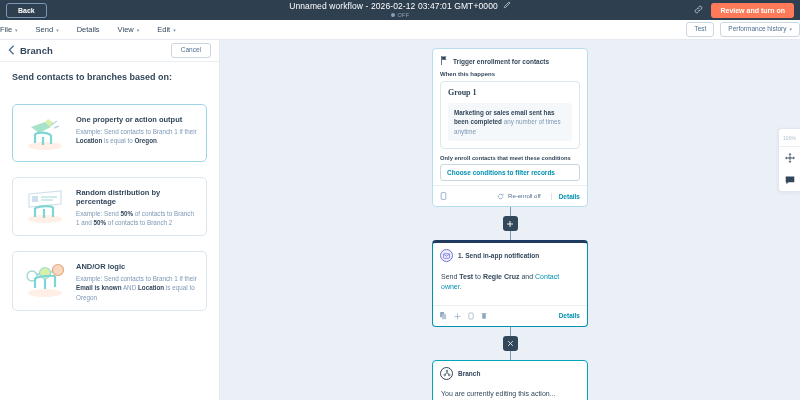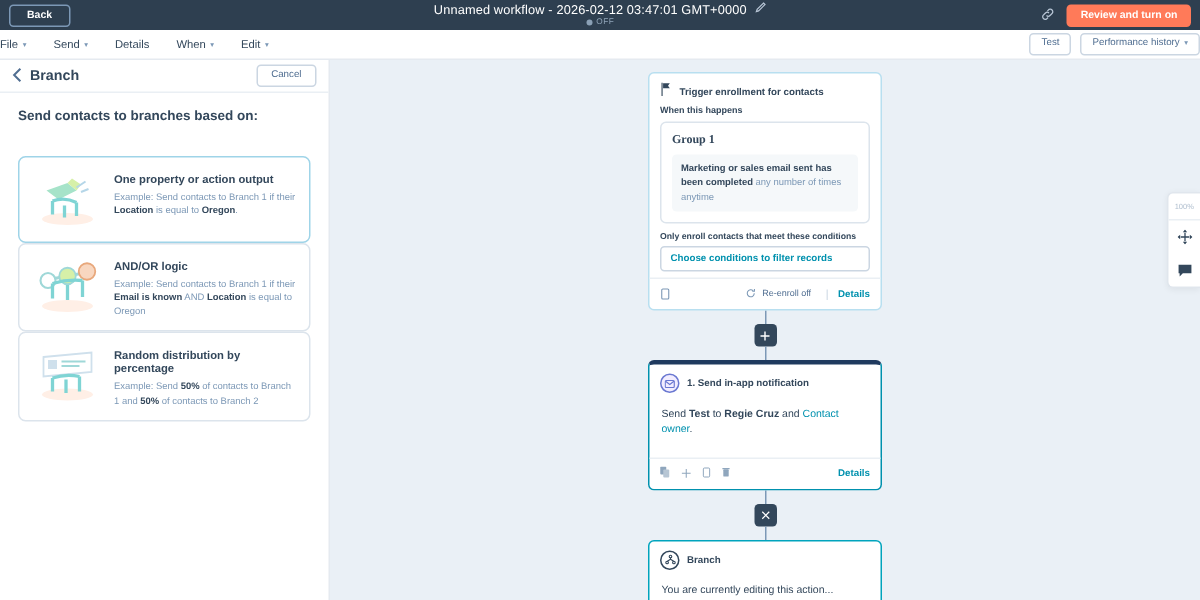--- a/index.html
+++ b/index.html
@@ -260,7 +260,7 @@
     <span>Details</span>
   </div>
   <div class="menu-item">
-    <span>When</span>
+    <span>View</span>
     <span class="caret">▾</span>
   </div>
   <div class="menu-item">

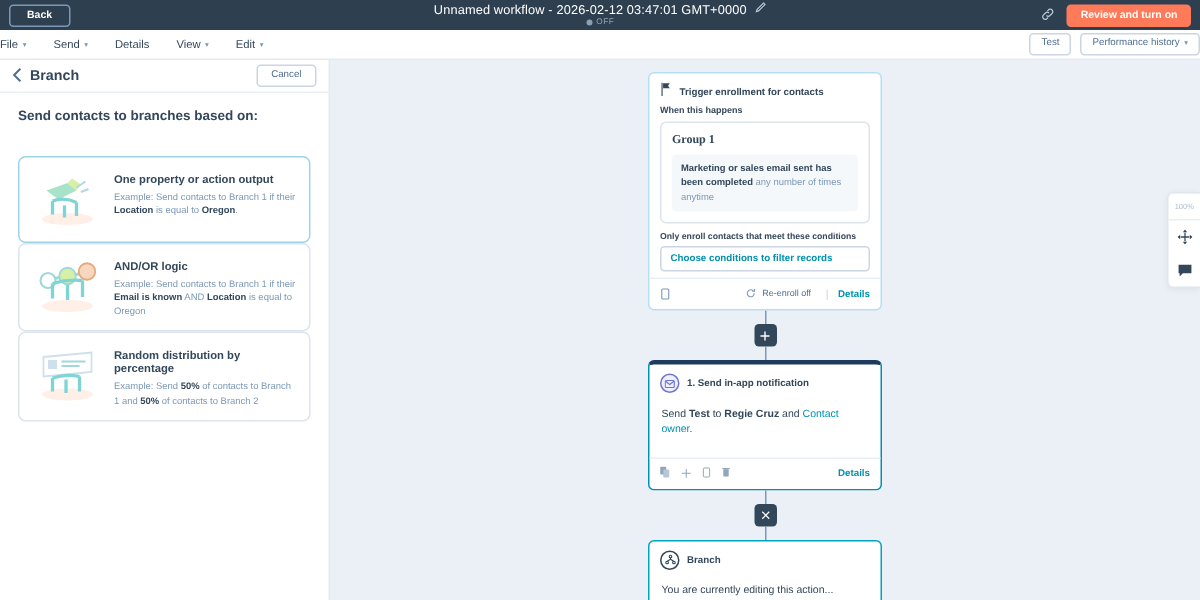--- a/index.html
+++ b/index.html
@@ -112,7 +112,7 @@
 
   .opt-card {
     border: 1px solid #dce4ec; border-radius: 5px; padding: 8px 8px;
-    display: flex; gap: 7px; margin-bottom: 0; cursor: pointer; background: #fff;
+    display: flex; gap: 7px; margin-bottom: 15px; cursor: pointer; background: #fff;
     align-items: flex-start;
   }
   .opt-card.selected { border-color: #9fd4e8; }

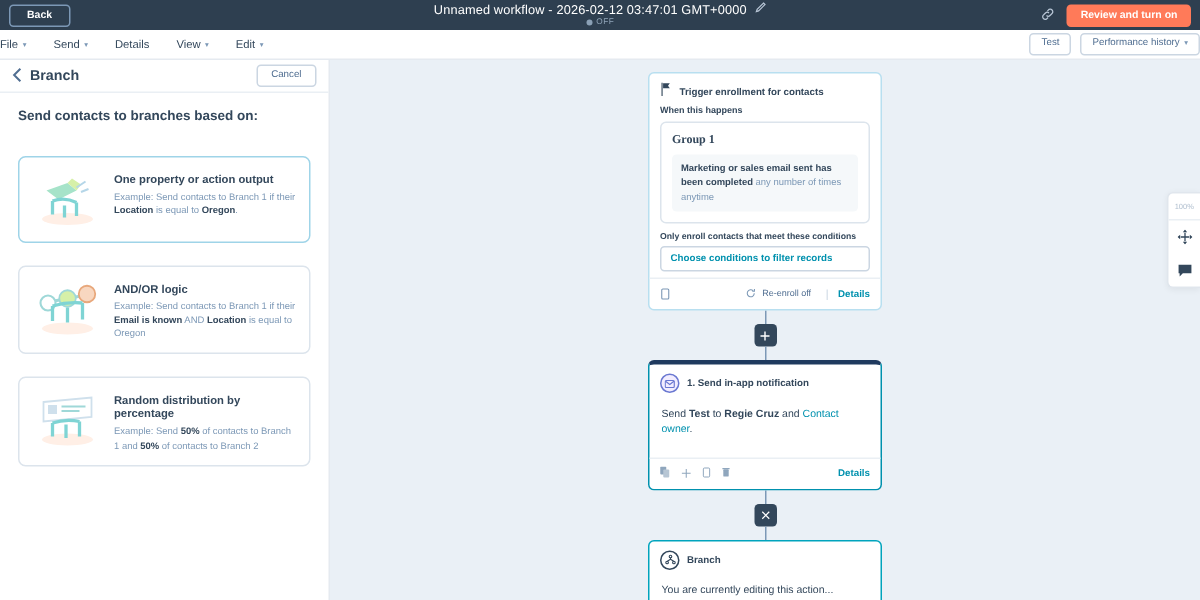--- a/index.html
+++ b/index.html
@@ -317,6 +317,23 @@
         <span class="opt-illus">
           <svg viewBox="0 0 48 40" width="48" height="40">
             <ellipse cx="24" cy="33" rx="17" ry="4" fill="#ffefe6"></ellipse>
+            <path d="M8 8 L40 5 L40 18 L8 21 Z" fill="#ffffff" stroke="#cfe0ec" stroke-width="1.2"></path>
+            <rect x="11" y="10" width="6" height="6" fill="#cfe0ec"></rect>
+            <path d="M20 11 h16 M20 14 h12" stroke="#9fd8d8" stroke-width="1.2"></path>
+            <path d="M14 22 v9 M23 23 v9 M32 21 v10" stroke="#7fd4d4" stroke-width="2.2" fill="none"></path>
+            <path d="M14 22 q9 -3 18 -1" stroke="#7fd4d4" stroke-width="2.2" fill="none"></path>
+          </svg>
+        </span>
+        <span class="opt-text">
+          <span class="opt-title" style="display:block">Random distribution by percentage</span>
+          <span class="opt-desc" style="display:block"><span>Example: Send </span><b>50%</b><span> of contacts to Branch 1 and </span><b>50%</b><span> of contacts to Branch 2</span></span>
+        </span>
+      </div>
+
+      <div class="opt-card">
+        <span class="opt-illus">
+          <svg viewBox="0 0 48 40" width="48" height="40">
+            <ellipse cx="24" cy="33" rx="17" ry="4" fill="#ffefe6"></ellipse>
             <path d="M8 16 L40 10" stroke="#9fd8d8" stroke-width="2"></path>
             <circle cx="11" cy="16" r="5" fill="#ffffff" stroke="#9fd8d8" stroke-width="1.4"></circle>
             <circle cx="24" cy="13" r="5.5" fill="#d6f0a8" stroke="#9fd8d8" stroke-width="1.2"></circle>
@@ -328,23 +345,6 @@
         <span class="opt-text">
           <span class="opt-title" style="display:block">AND/OR logic</span>
           <span class="opt-desc" style="display:block"><span>Example: Send contacts to Branch 1 if their </span><b>Email is known</b><span> AND </span><b>Location</b><span> is equal to Oregon</span></span>
-        </span>
-      </div>
-
-      <div class="opt-card">
-        <span class="opt-illus">
-          <svg viewBox="0 0 48 40" width="48" height="40">
-            <ellipse cx="24" cy="33" rx="17" ry="4" fill="#ffefe6"></ellipse>
-            <path d="M8 8 L40 5 L40 18 L8 21 Z" fill="#ffffff" stroke="#cfe0ec" stroke-width="1.2"></path>
-            <rect x="11" y="10" width="6" height="6" fill="#cfe0ec"></rect>
-            <path d="M20 11 h16 M20 14 h12" stroke="#9fd8d8" stroke-width="1.2"></path>
-            <path d="M14 22 v9 M23 23 v9 M32 21 v10" stroke="#7fd4d4" stroke-width="2.2" fill="none"></path>
-            <path d="M14 22 q9 -3 18 -1" stroke="#7fd4d4" stroke-width="2.2" fill="none"></path>
-          </svg>
-        </span>
-        <span class="opt-text">
-          <span class="opt-title" style="display:block">Random distribution by percentage</span>
-          <span class="opt-desc" style="display:block"><span>Example: Send </span><b>50%</b><span> of contacts to Branch 1 and </span><b>50%</b><span> of contacts to Branch 2</span></span>
         </span>
       </div>
     </div>

